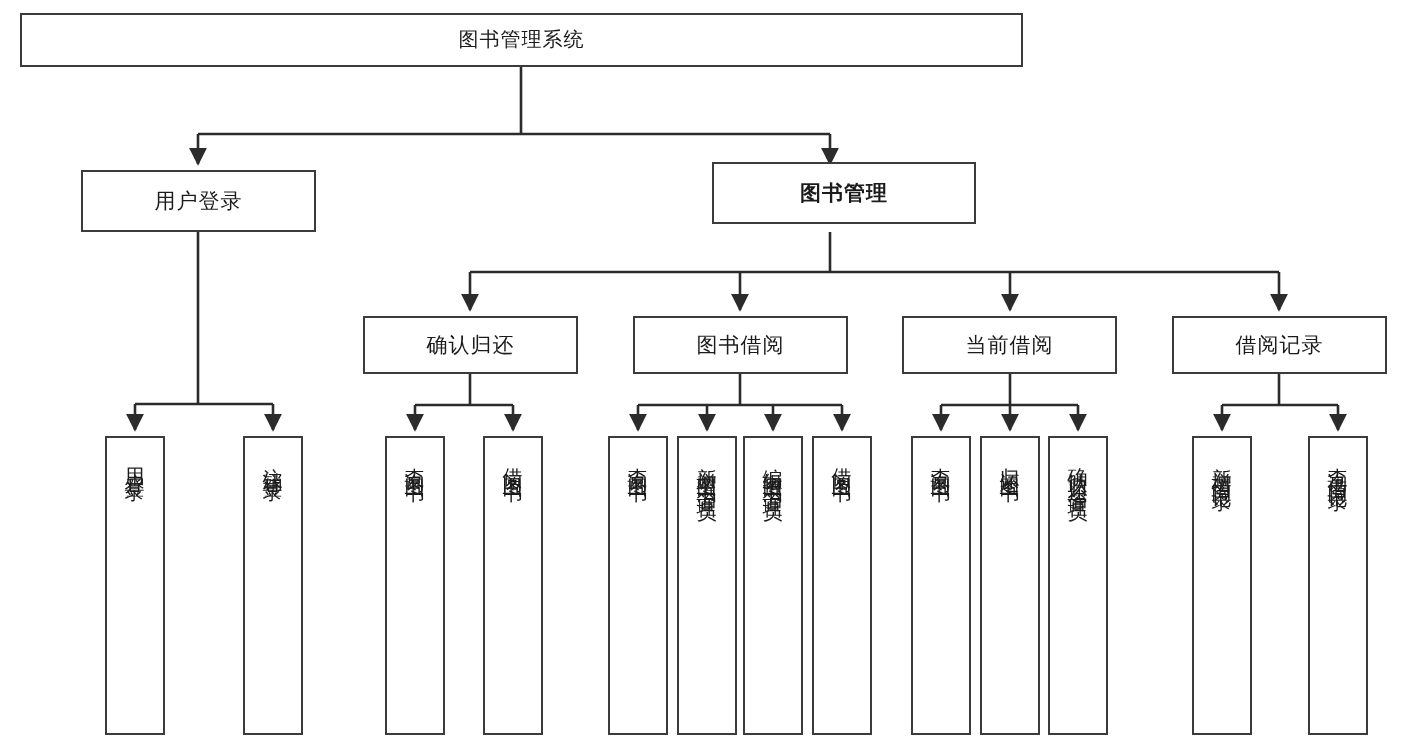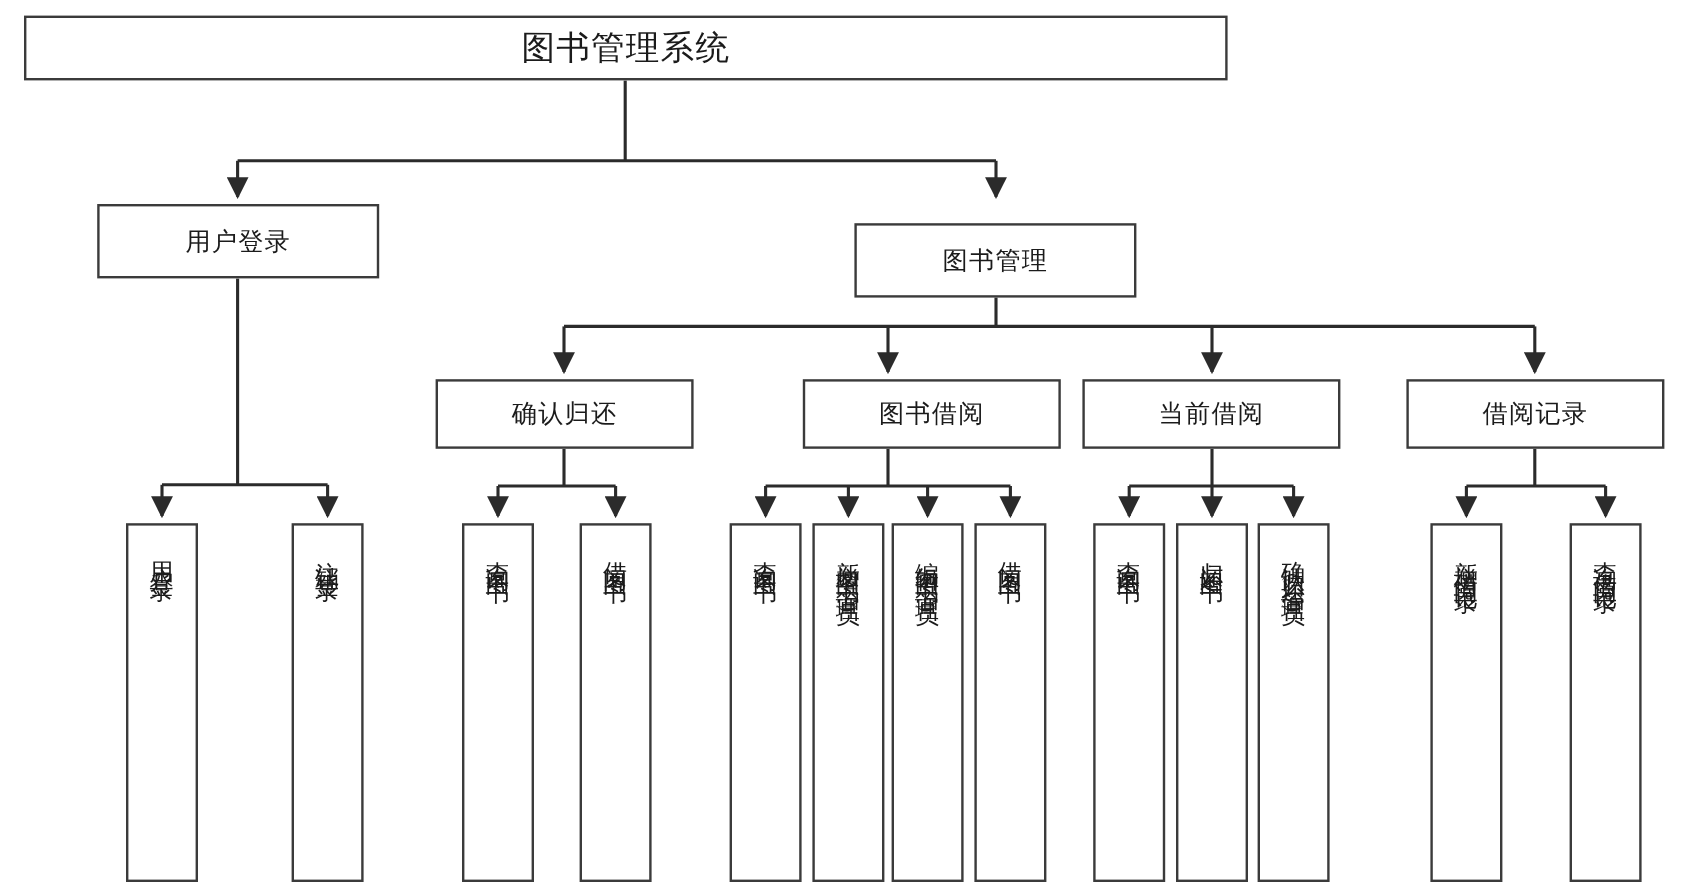--- a/index.html
+++ b/index.html
@@ -42,7 +42,7 @@
   .node.h .label{
     font-size:21px;
   }
-  .node.root .label{font-size:28px;}
+  .node.root .label{font-size:20px;font-family:Liberation Serif, serif;}
   
   .node.v{
     align-items:flex-start;

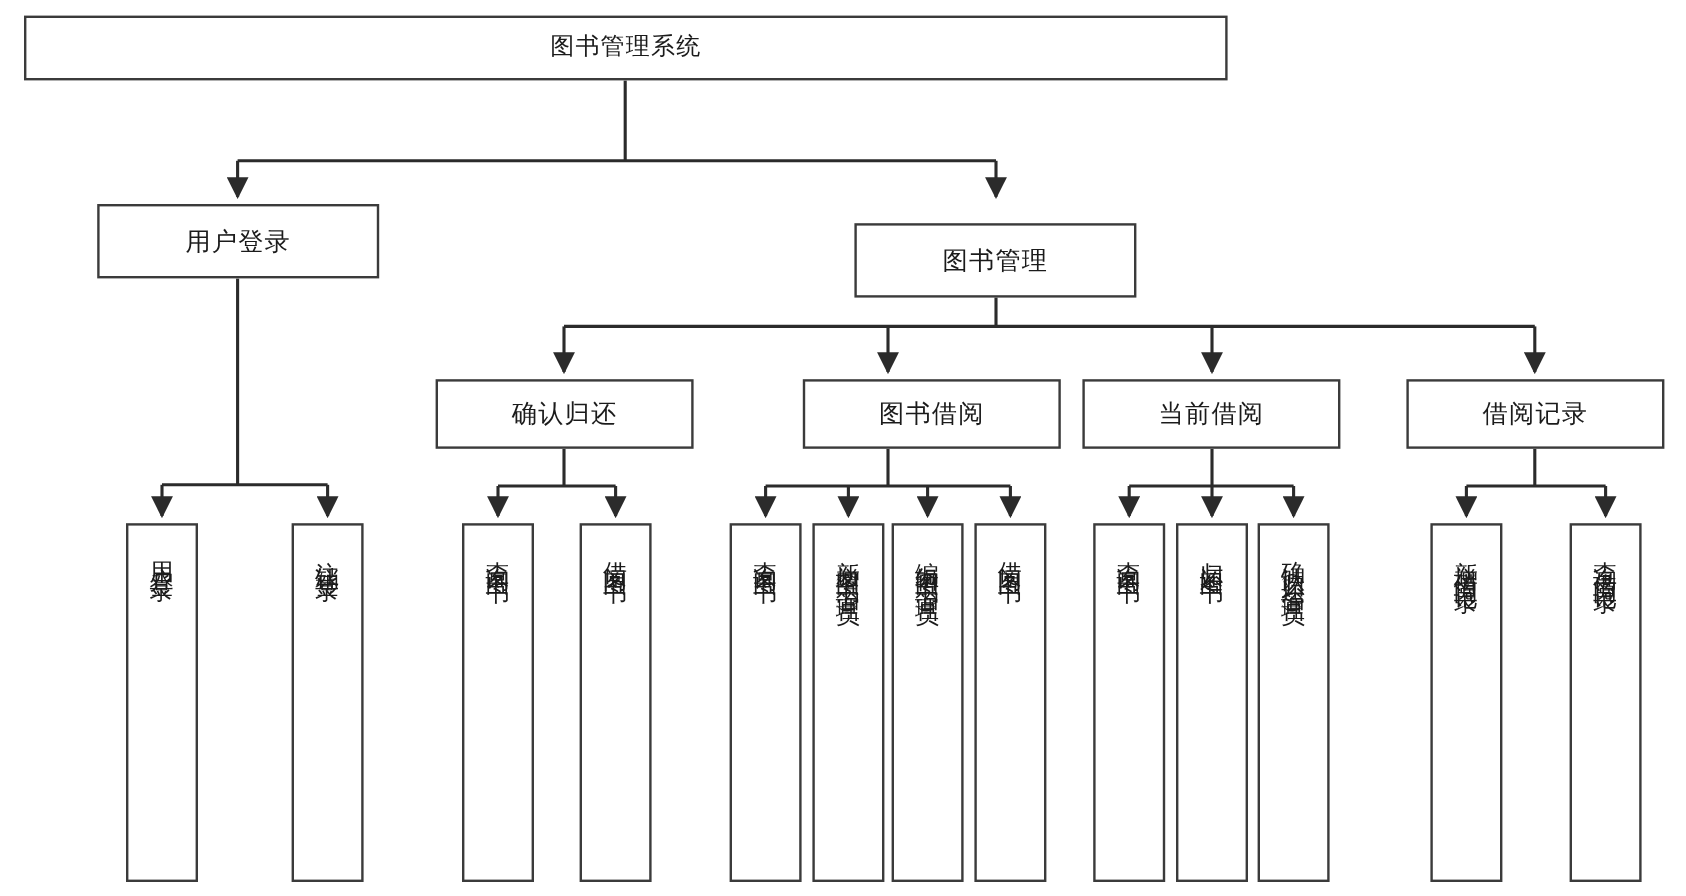--- a/index.html
+++ b/index.html
@@ -129,7 +129,7 @@
   <div class="node h" style="left:81px;top:170px;width:235px;height:62px;">
     <span class="label">用户登录</span>
   </div>
-  <div class="node h" style="left:712px;top:186px;width:235px;height:62px;">
+  <div class="node h" style="left:712px;top:162px;width:264px;height:62px;font-weight:bold;">
     <span class="label">图书管理</span>
   </div>
 

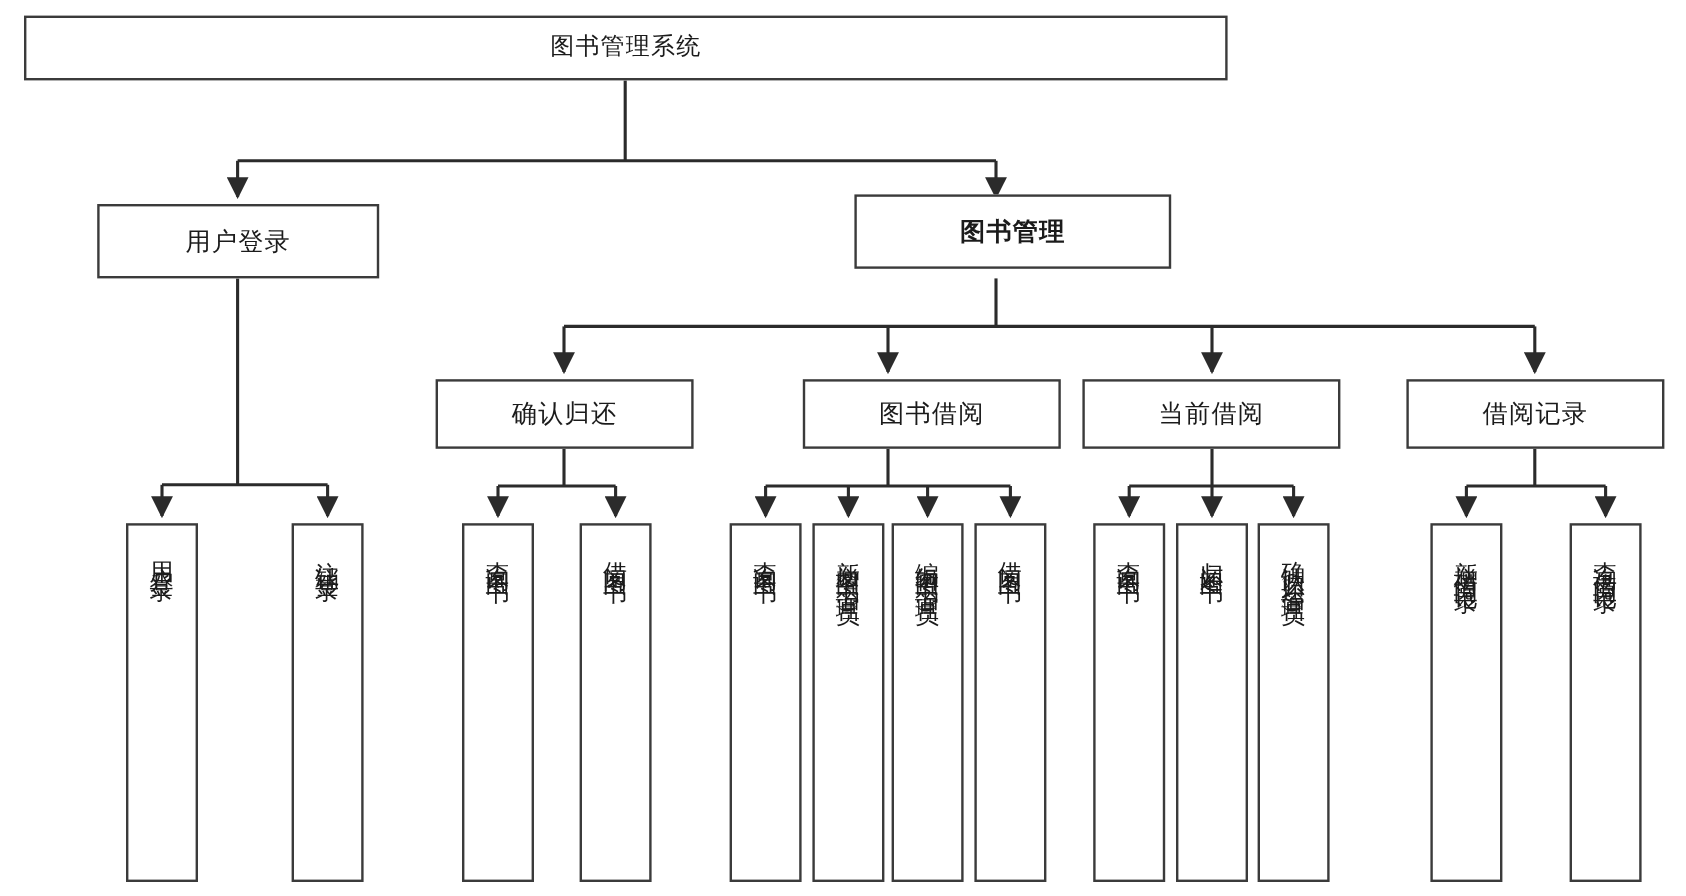--- a/index.html
+++ b/index.html
@@ -136,7 +136,7 @@
   <div class="node h" style="left:363px;top:316px;width:215px;height:58px;">
     <span class="label">确认归还</span>
   </div>
-  <div class="node h" style="left:633px;top:316px;width:215px;height:58px;margin-left:36px;">
+  <div class="node h" style="left:633px;top:316px;width:215px;height:58px;">
     <span class="label">图书借阅</span>
   </div>
   <div class="node h" style="left:1172px;top:316px;width:215px;height:58px;">

